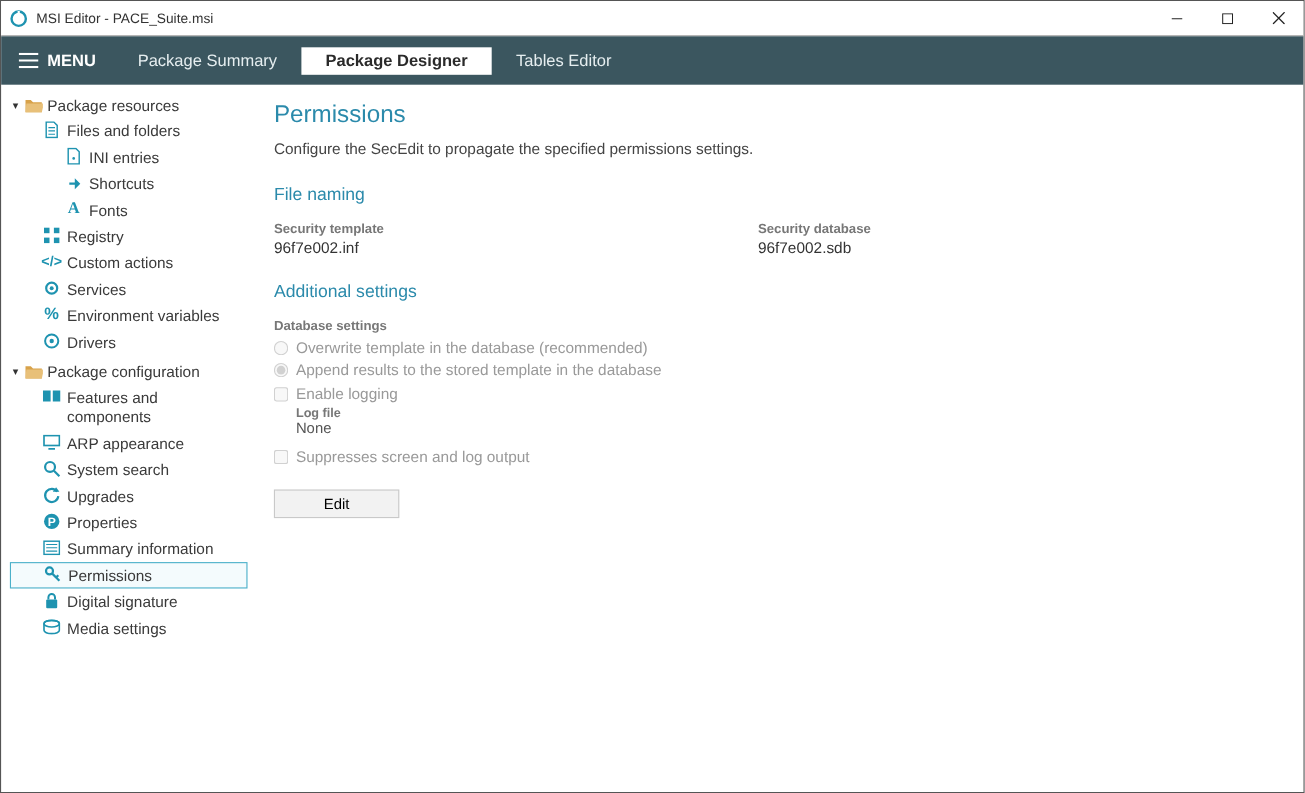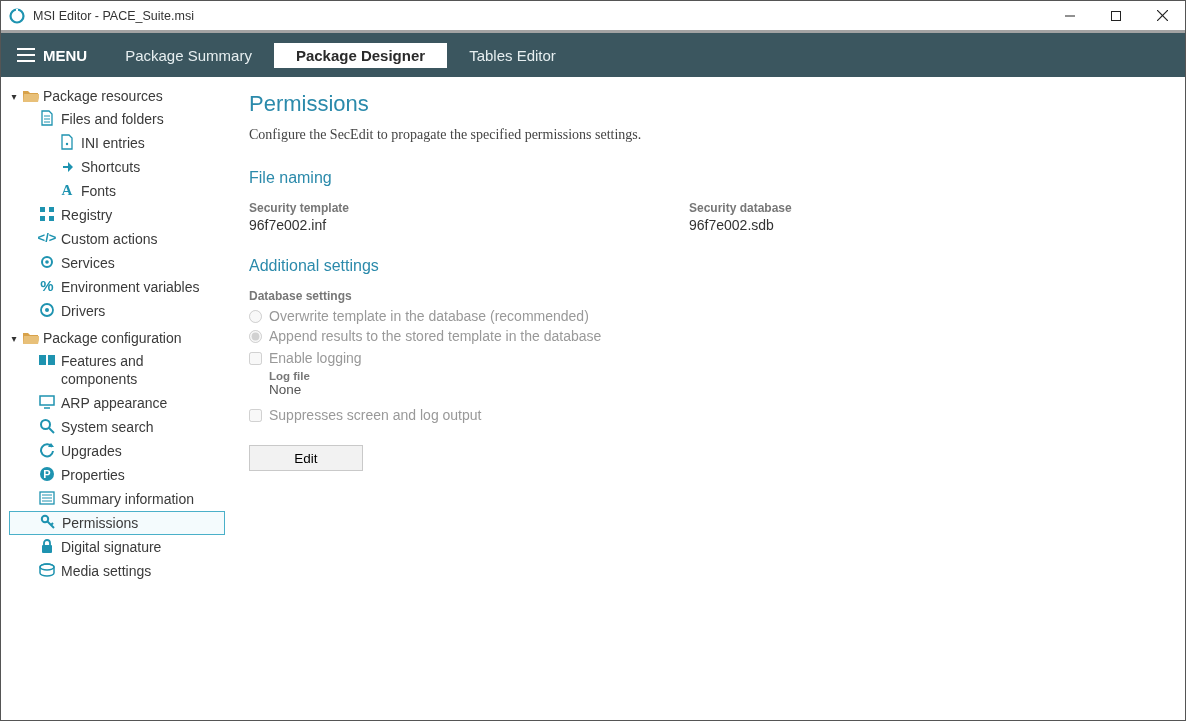--- a/index.html
+++ b/index.html
@@ -6,7 +6,7 @@
   body { background: #fff; width: 1186px; height: 721px; overflow: hidden; border: 1px solid #555; }
 
   
-  .titlebar { height: 32px; display: flex; align-items: center; padding: 0 0 0 8px; background: #fff; border-bottom: 3px solid #a3a3a3; }
+  .titlebar { height: 32px; display: flex; align-items: center; padding: 0 0 0 8px; background: #fff; border-bottom: 1px solid #a3a3a3; }
   .titlebar .logo { width: 16px; height: 16px; margin-right: 8px; }
   .titlebar .title { font-size: 12.5px; color: #333; flex: 0 0 auto; }
   .titlebar .spacer { flex: 1; }

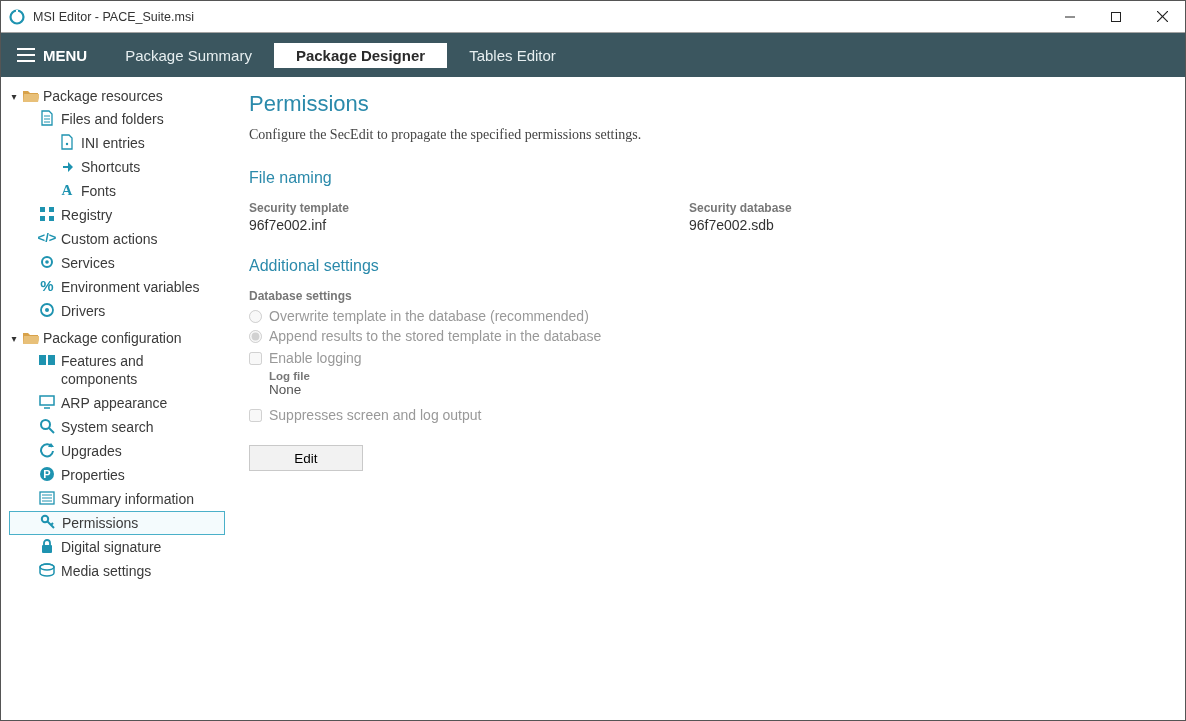--- a/index.html
+++ b/index.html
@@ -37,7 +37,7 @@
 
   
   h1.page-title { font-size: 22px; font-weight: 400; color: #2b8aab; margin-bottom: 10px; }
-  .desc { font-size: 14px; color: #444; margin-bottom: 26px; font-family: Liberation Serif, serif; }
+  .desc { font-size: 14px; color: #444; margin-bottom: 26px; }
   h2.section { font-size: 16px; font-weight: 400; color: #2b8aab; margin-bottom: 14px; margin-top: 6px; }
   .field-row { display: flex; gap: 80px; margin-bottom: 24px; }
   .field { flex: 0 0 auto; width: 360px; }

